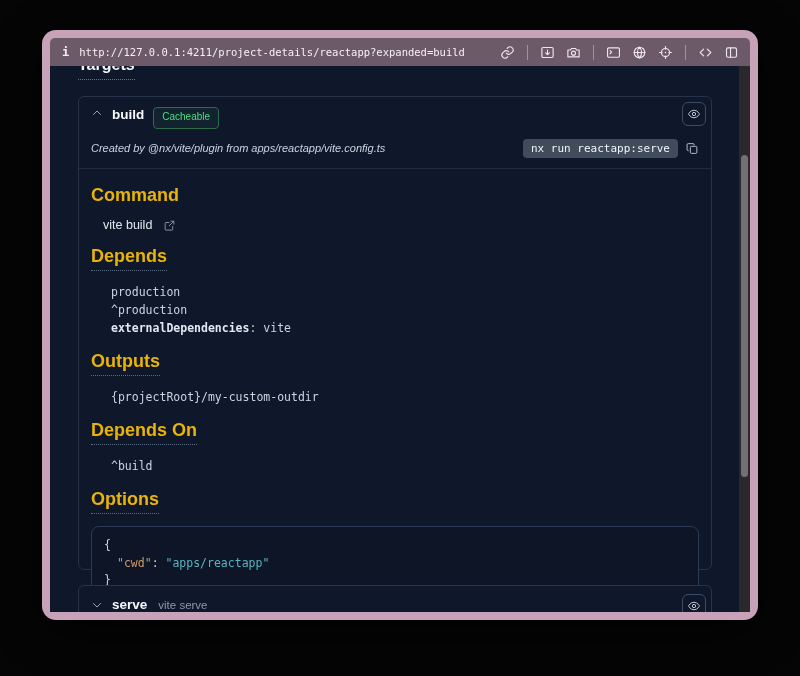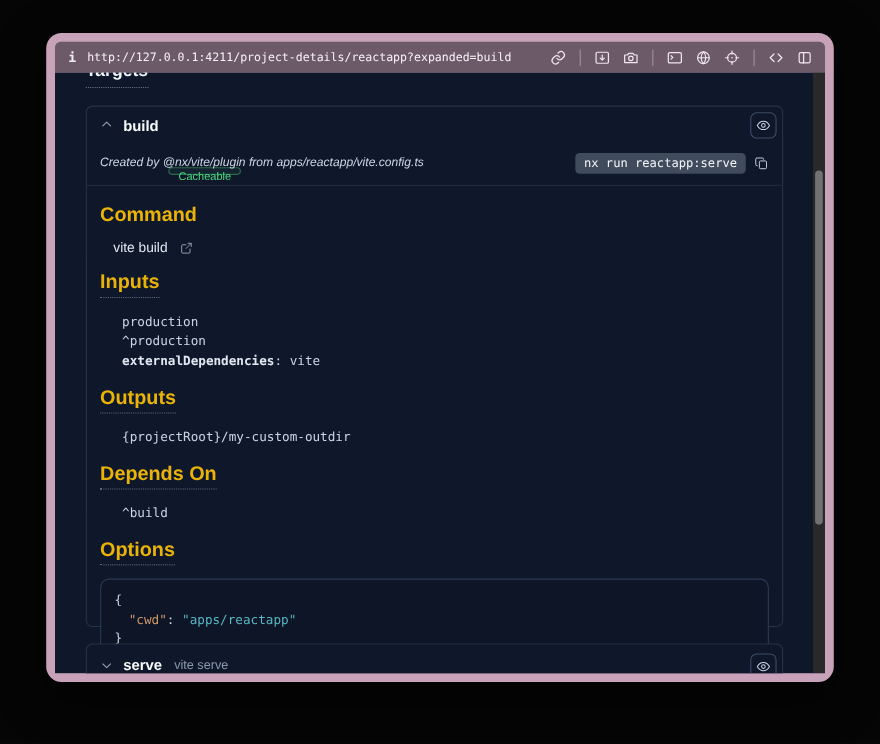--- a/index.html
+++ b/index.html
@@ -64,7 +64,7 @@
   .target-name { font-size:13.5px; font-weight:700; color:#f8fafc; }
   .badge-cacheable {
     font-size:10px; color:#4ade80; border:1px solid #2e6b4c;
-    background:rgba(74,222,128,.06); border-radius:4px; padding:2.5px 8px;margin-top:45px;
+    background:rgba(74,222,128,.06); border-radius:4px; padding:2.5px 8px;
   }
   .eye-btn {
     position:absolute; right:5px; top:5px; width:24px; height:24px;

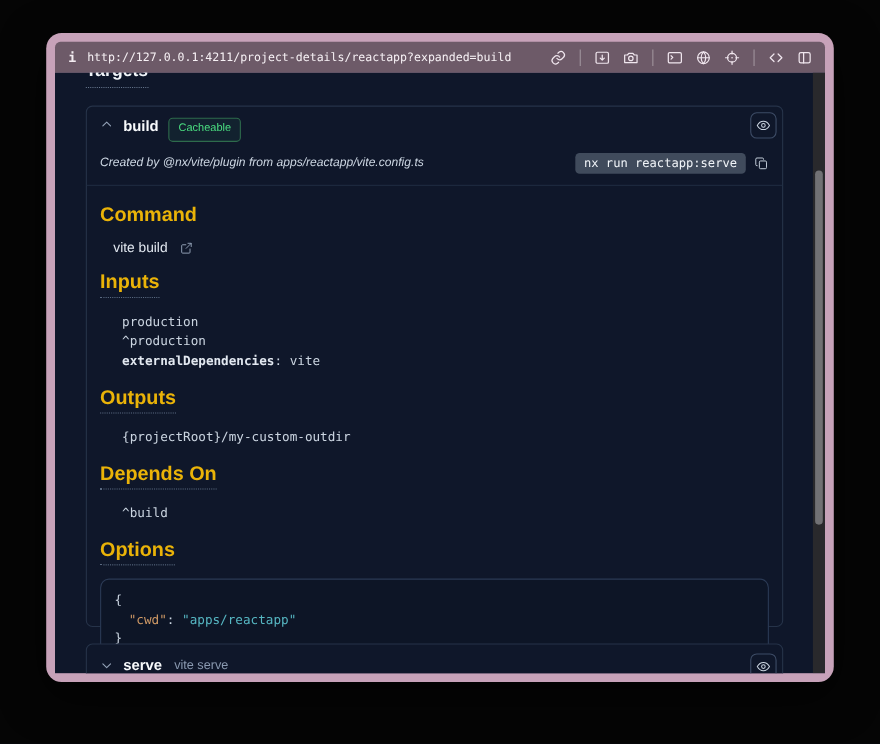--- a/index.html
+++ b/index.html
@@ -220,7 +220,7 @@
           </span>
         </div>
 
-        <div class="sec-label dotted">Inputs</div>
+        <div class="sec-label dotted">Depends</div>
         <div class="sec-value mono-list">
           <div>production</div>
           <div>^production</div>

